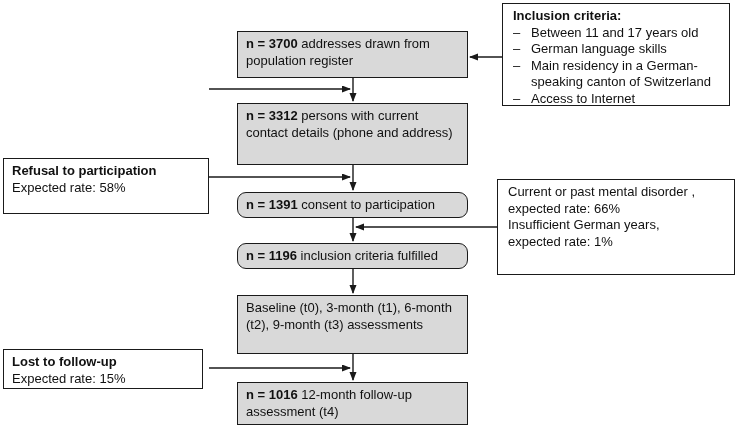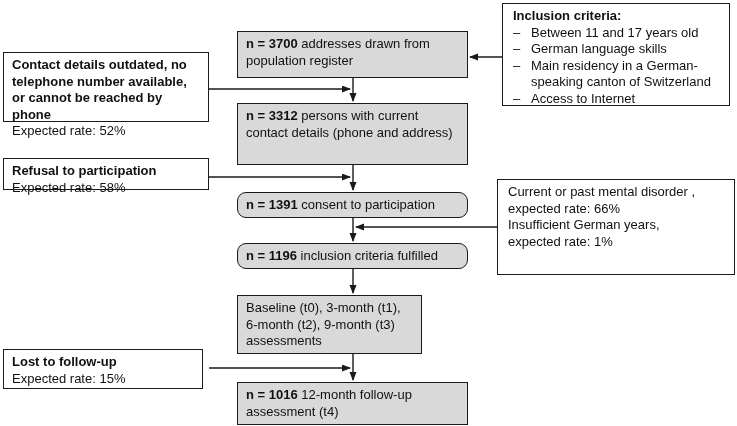--- a/index.html
+++ b/index.html
@@ -120,10 +120,6 @@
     <span>12-month follow-up assessment (t4)</span>
   </div>
 
-  <div class="box side-box" style="left:3px; top:52px; width:206px; height:70px;">
-    <div class="bold">Contact details outdated, no telephone number available, or cannot be reached by phone</div>
-    <div>Expected rate: 52%</div>
-  </div>
 
   <div class="box side-box" style="left:3px; top:158px; width:206px; height:32px;">
     <div class="bold">Refusal to participation</div>

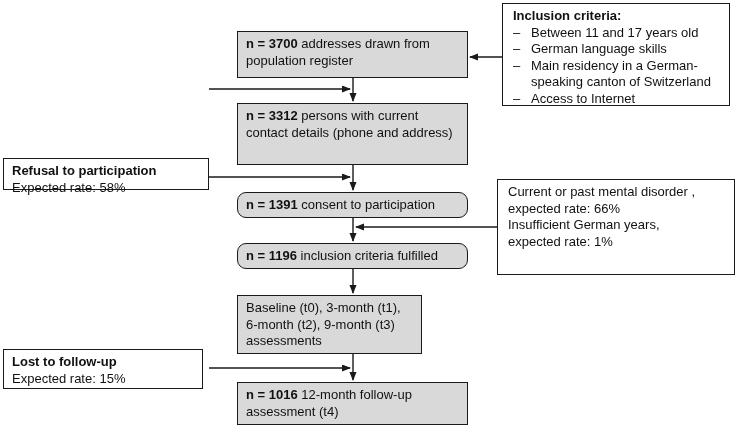--- a/index.html
+++ b/index.html
@@ -121,7 +121,7 @@
   </div>
 
 
-  <div class="box side-box" style="left:3px; top:158px; width:206px; height:32px;">
+  <div class="box side-box" style="left:3px; top:158px; width:206px; height:56px;">
     <div class="bold">Refusal to participation</div>
     <div>Expected rate: 58%</div>
   </div>

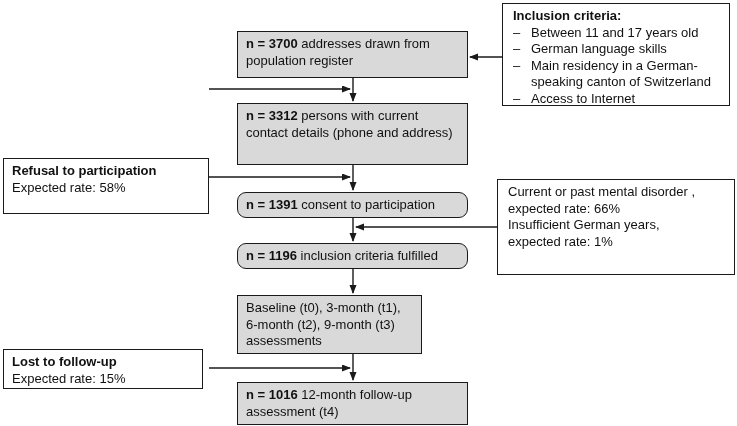--- a/index.html
+++ b/index.html
@@ -110,7 +110,7 @@
     </div>
   </div>
 
-  <div class="box flow-box" style="left:237px; top:295px; width:185px; height:59px;">
+  <div class="box flow-box" style="left:237px; top:295px; width:231px; height:59px;">
     <span class="bold"></span>
     <span>Baseline (t0), 3-month (t1), 6-month (t2), 9-month (t3) assessments</span>
   </div>

